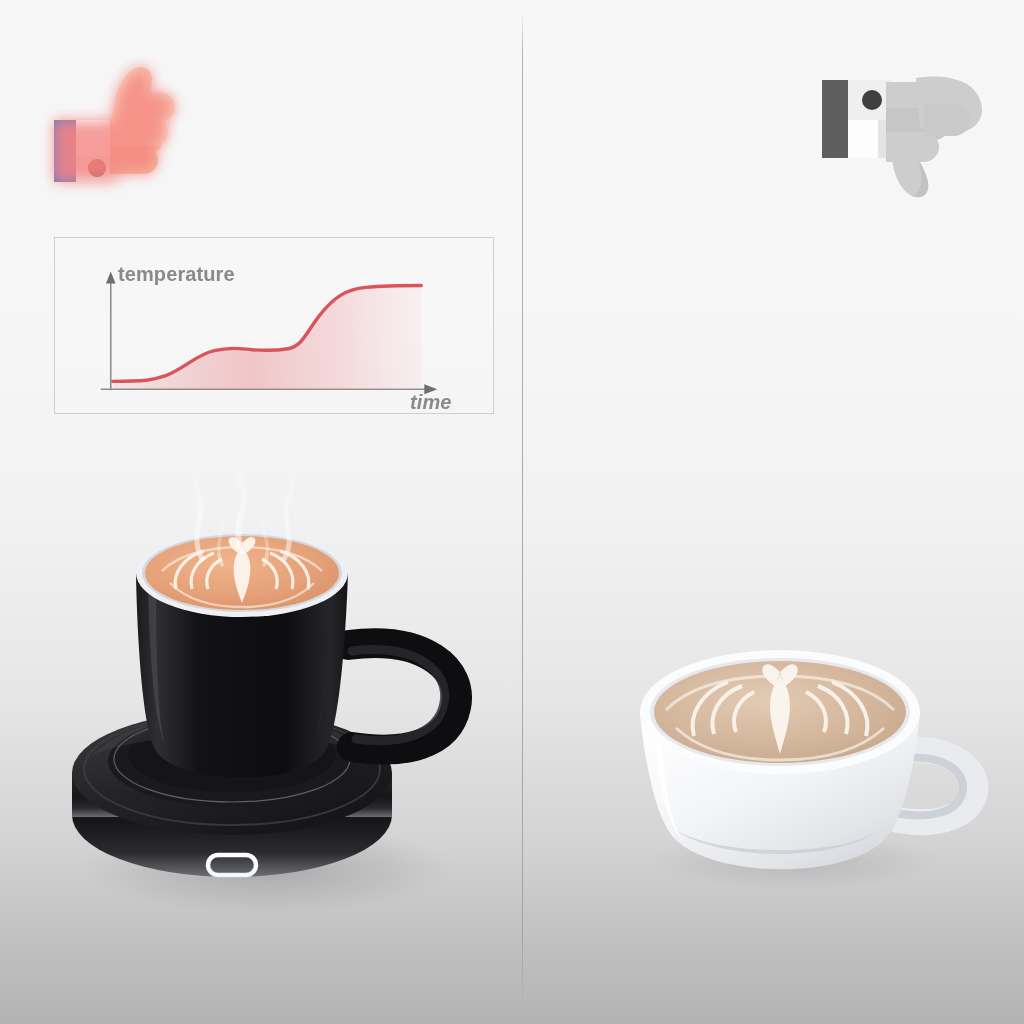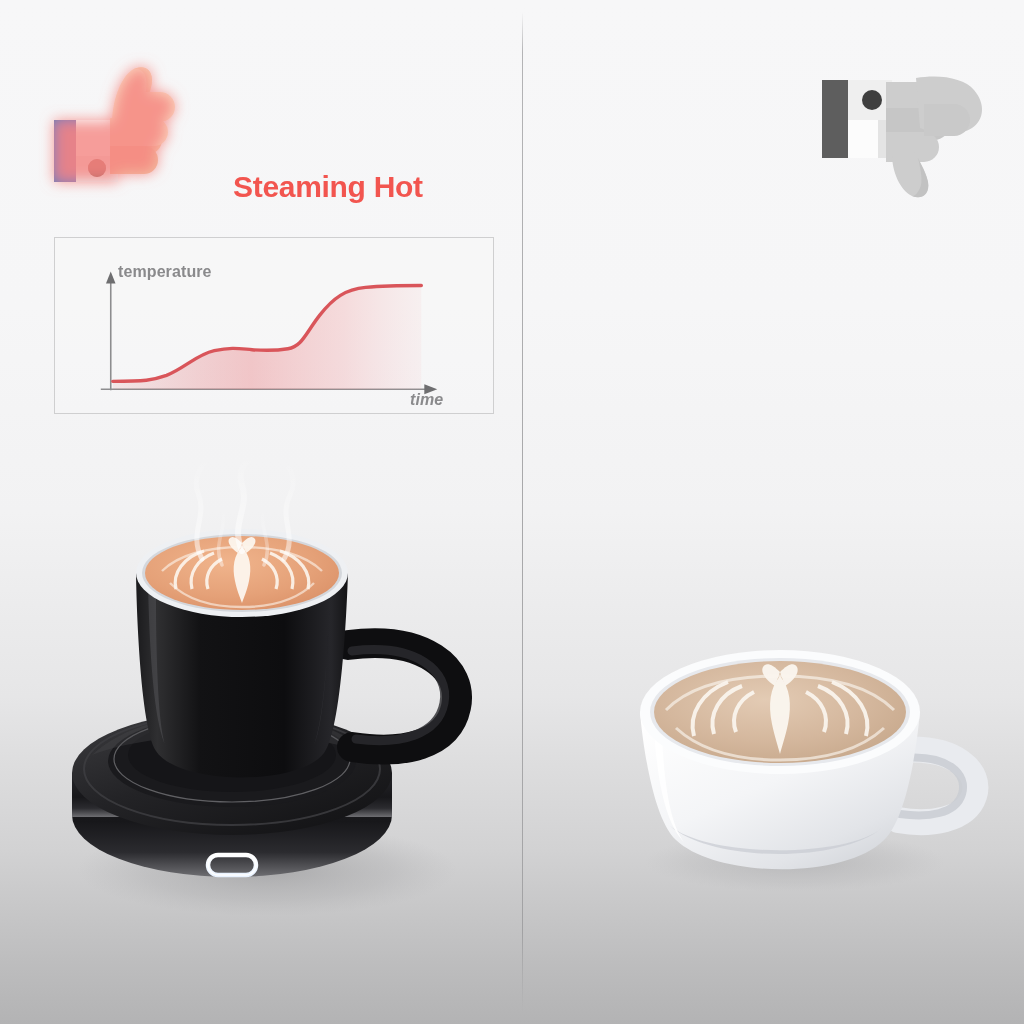--- a/index.html
+++ b/index.html
@@ -101,7 +101,6 @@
       </svg>
     </div>
 
-    <div class="heading hot">Steaming Hot</div>
 
     <div class="chart-frame left">
       <svg viewBox="0 0 440 177" preserveAspectRatio="none">

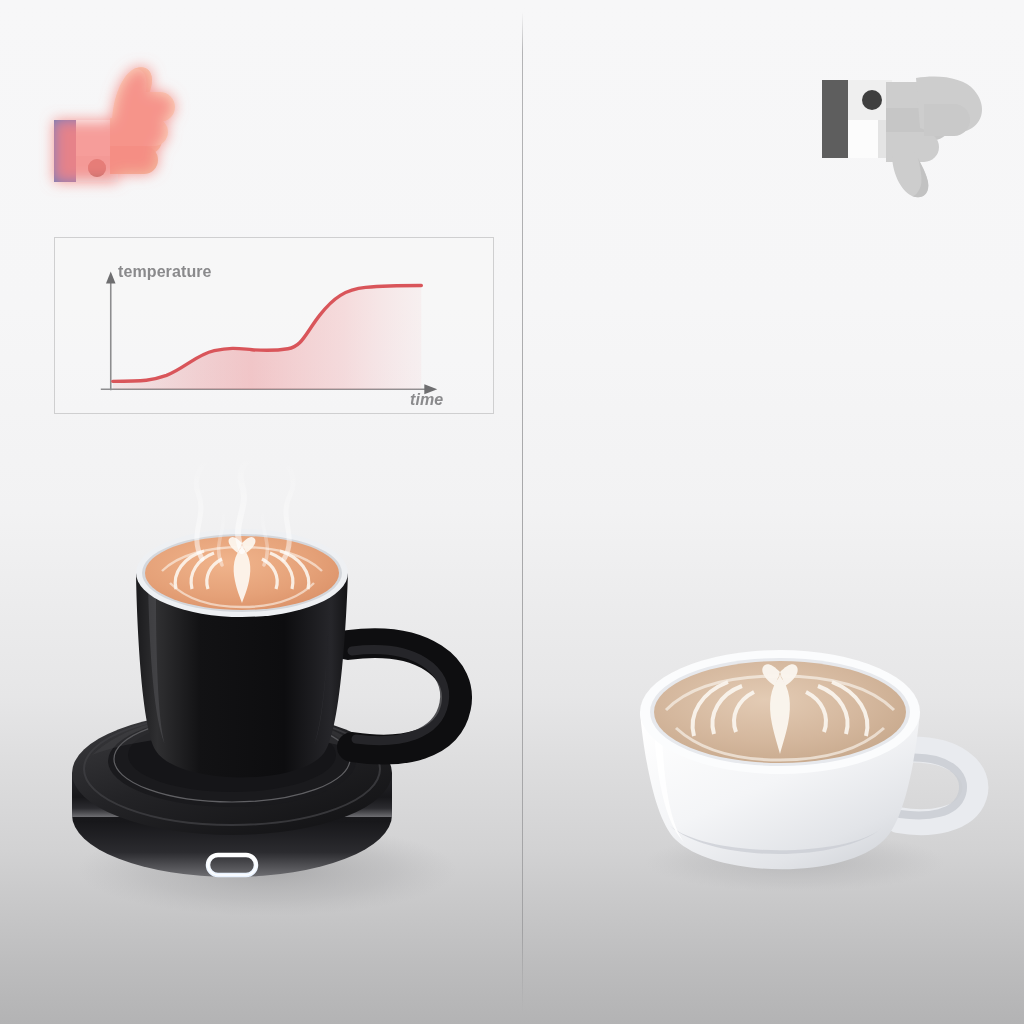--- a/index.html
+++ b/index.html
@@ -50,7 +50,7 @@
   .chart-frame svg { width:100%; height:100%; display:block; }
 
   .axis-label {
-    position:absolute; font-size:16px; font-weight:bold; color:#8a8a8c;
+    position:absolute; font-size:20px; font-weight:bold; color:#8a8a8c;
     white-space:nowrap; letter-spacing:.1px;
   }
   .axis-label.temp-l { left:118px; top:263px; }

